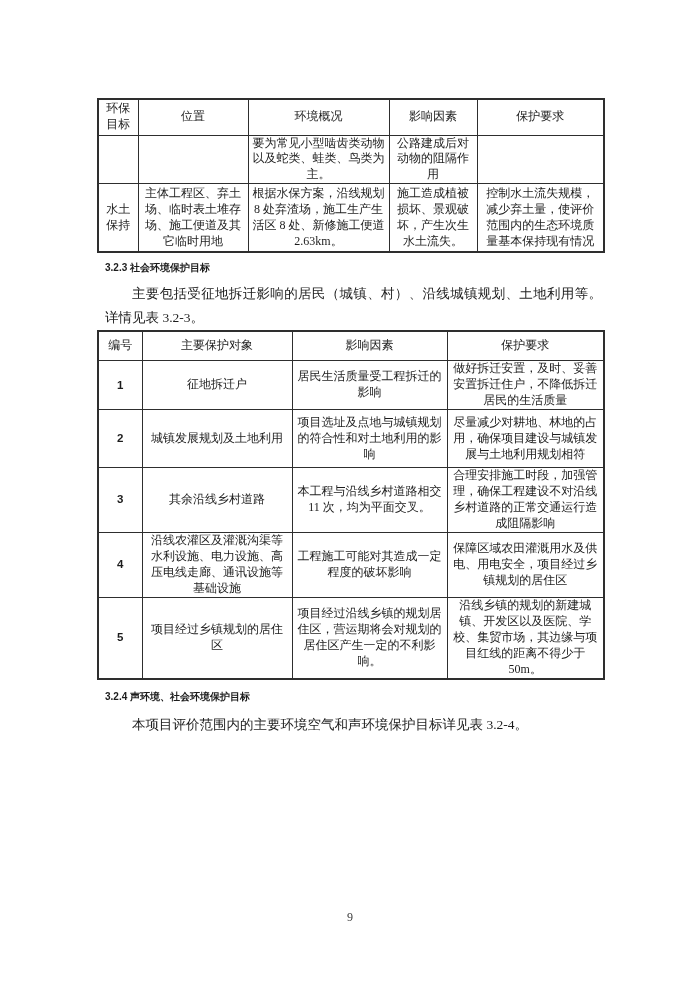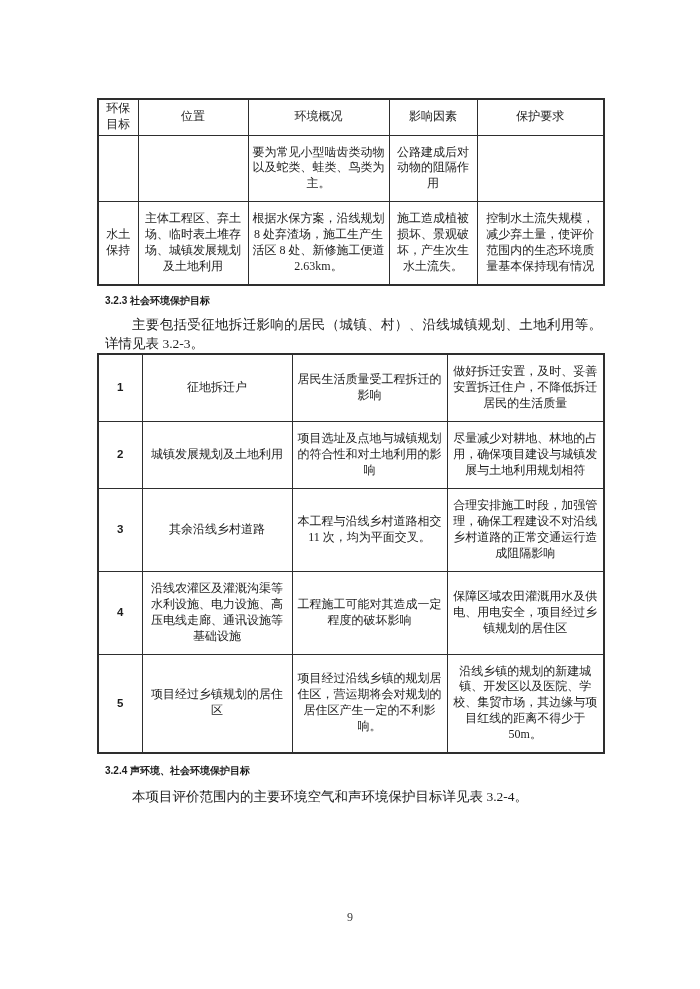--- a/index.html
+++ b/index.html
@@ -12,7 +12,7 @@
   table{border-collapse:collapse;table-layout:fixed;width:506px;border:2px solid #2e2e2e;}
   th,td{
     border:1px solid #2e2e2e;font-weight:normal;font-size:12px;line-height:1.33;
-    text-align:center;vertical-align:middle;padding:9px 3px;overflow:hidden;
+    text-align:center;vertical-align:middle;padding:0 3px;overflow:hidden;
   }
   
   #table1 tr:nth-child(1){height:36px;}

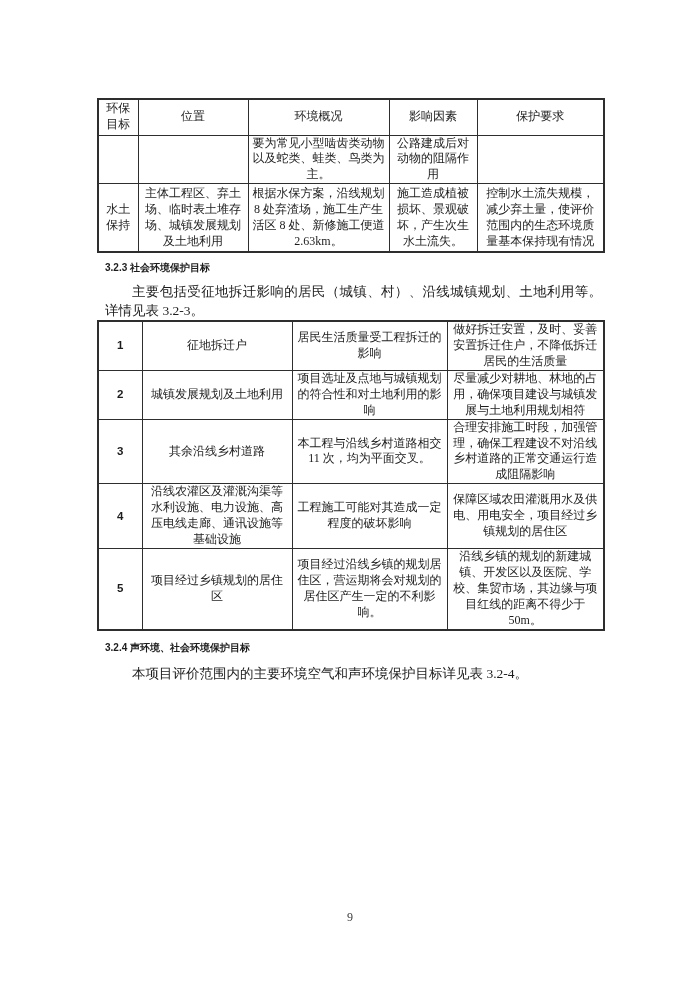--- a/index.html
+++ b/index.html
@@ -79,7 +79,7 @@
     </tr>
     <tr>
       <td>水土保持</td>
-      <td>主体工程区、弃土场、临时表土堆存场、城镇发展规划及土地利用</td>
+      <td>主体工程区、弃土场、临时表土堆存场、施工便道及其它临时用地</td>
       <td>根据水保方案，沿线规划 8 处弃渣场，施工生产生活区 8 处、新修施工便道 2.63km。</td>
       <td>施工造成植被损坏、景观破坏，产生次生水土流失。</td>
       <td>控制水土流失规模，减少弃土量，使评价范围内的生态环境质量基本保持现有情况</td>

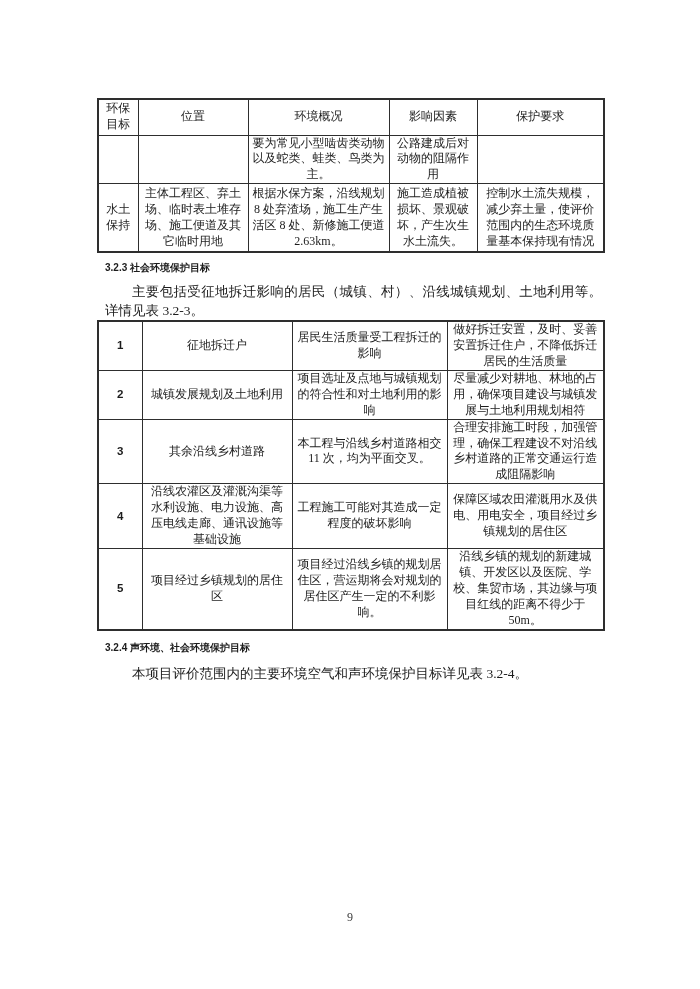--- a/index.html
+++ b/index.html
@@ -35,7 +35,7 @@
   }
   .sec-heading.second{margin-top:8px;}
   .para{
-    font-size:13.5px;line-height:19px;text-indent:27px;
+    font-size:13.5px;line-height:24px;text-indent:27px;
     margin:6px 0 0 8px;width:497px;text-align:justify;
   }
   .para.second{margin-top:8px;}

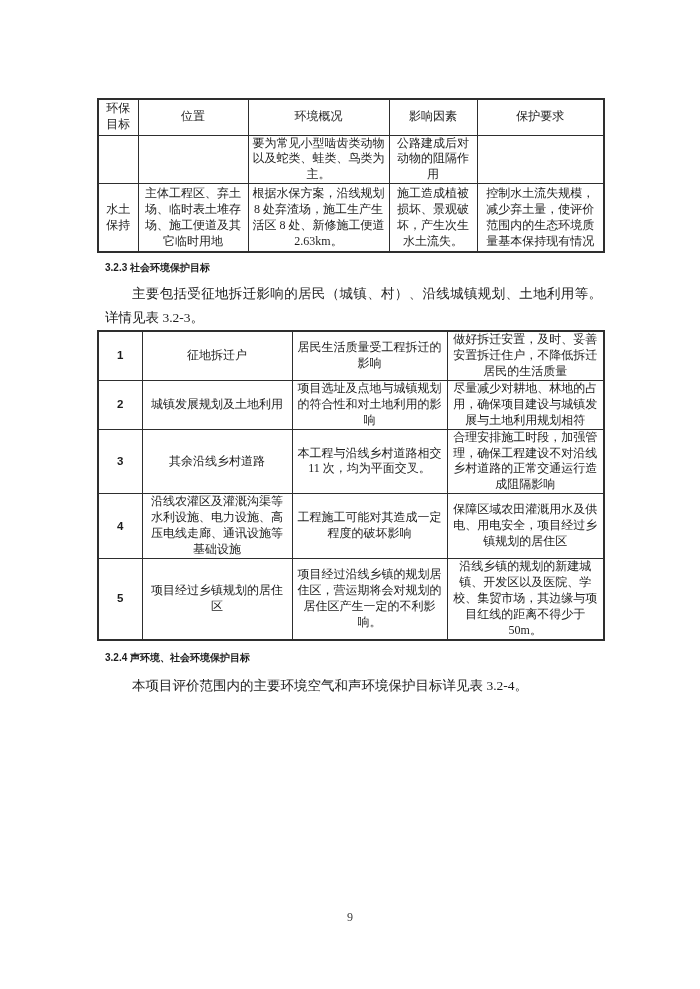--- a/index.html
+++ b/index.html
@@ -100,6 +100,12 @@
         <col style="width:157px">
     </colgroup>
     <tbody>
+        <tr>
+      <th>编号</th>
+      <th>主要保护对象</th>
+      <th>影响因素</th>
+      <th>保护要求</th>
+    </tr>
     <tr>
       <td>1</td>
       <td>征地拆迁户</td>

